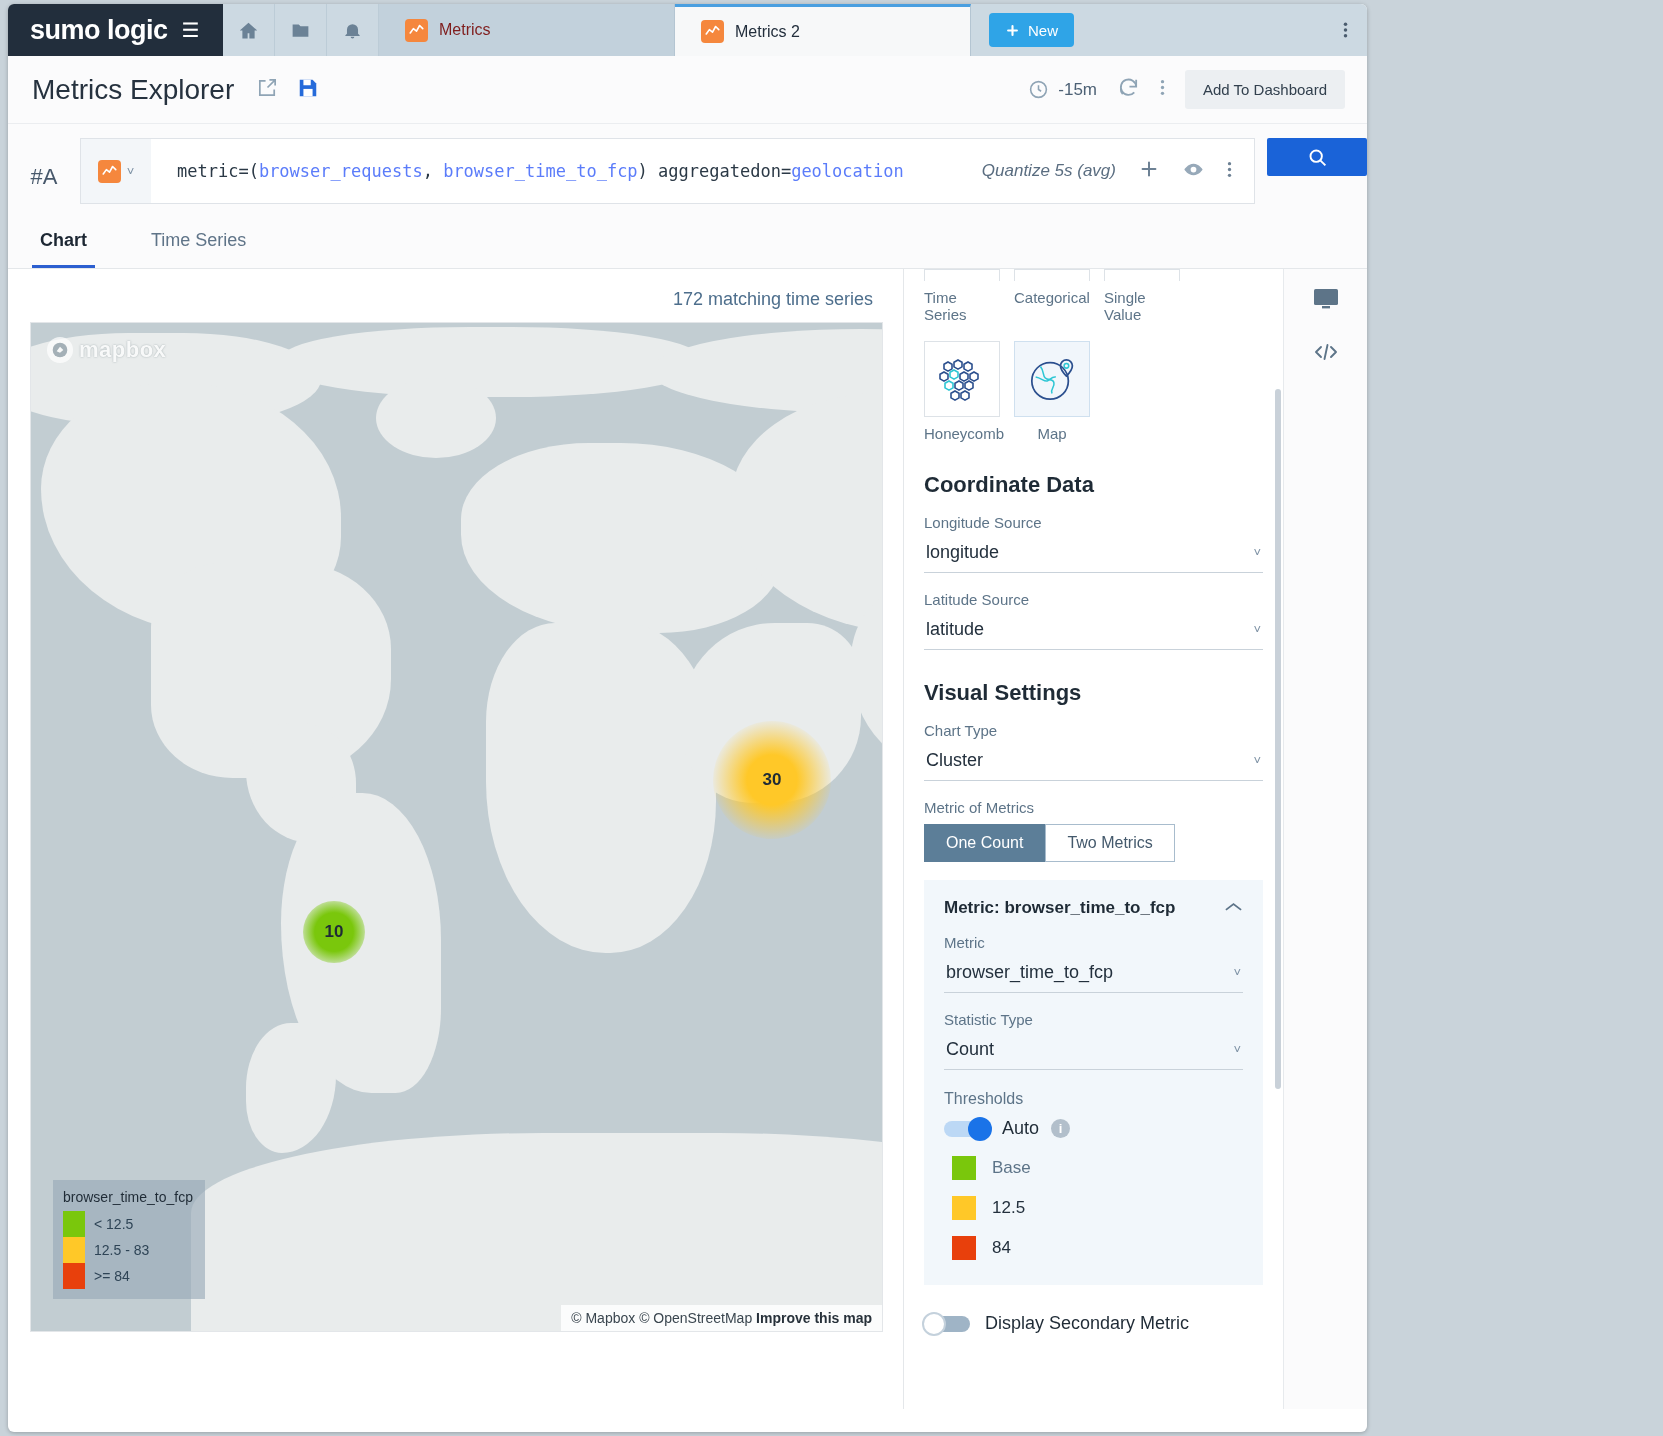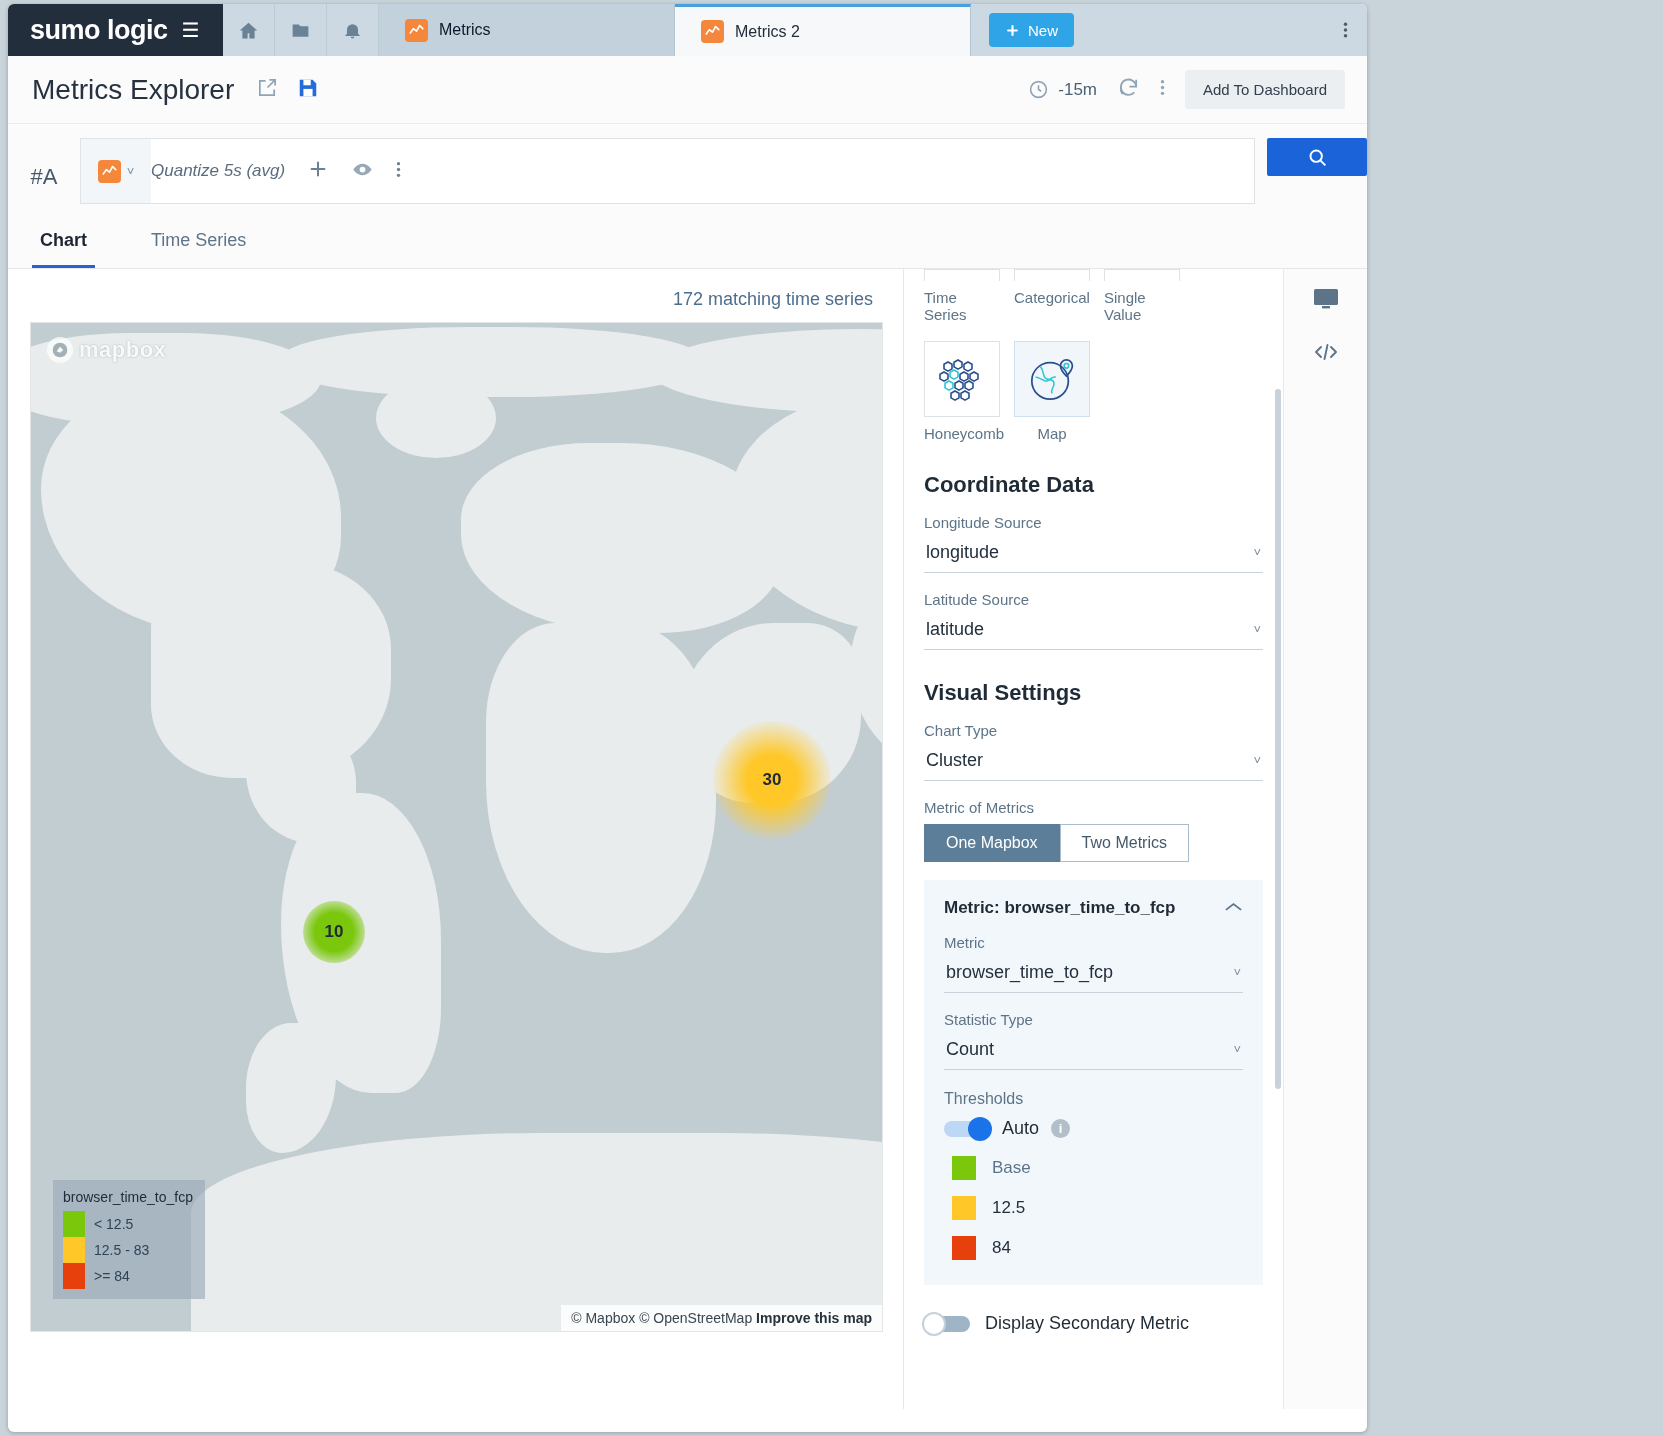--- a/index.html
+++ b/index.html
@@ -33,7 +33,7 @@
   }
   .tab {
     display:flex; align-items:center; gap:11px; padding:0 26px;
-    background:#c2d1dc; color:#0f172a; font-size:16px; cursor:pointer;
+    background:#c2d1dc; color:#7f1d1d; font-size:16px; cursor:pointer;
     border-right:1px solid #b4c5d2; min-width:296px;
   }
   .tab.active { background:#f7f8f9; color:#222e3c; border-top:3px solid #4a9fe0; }

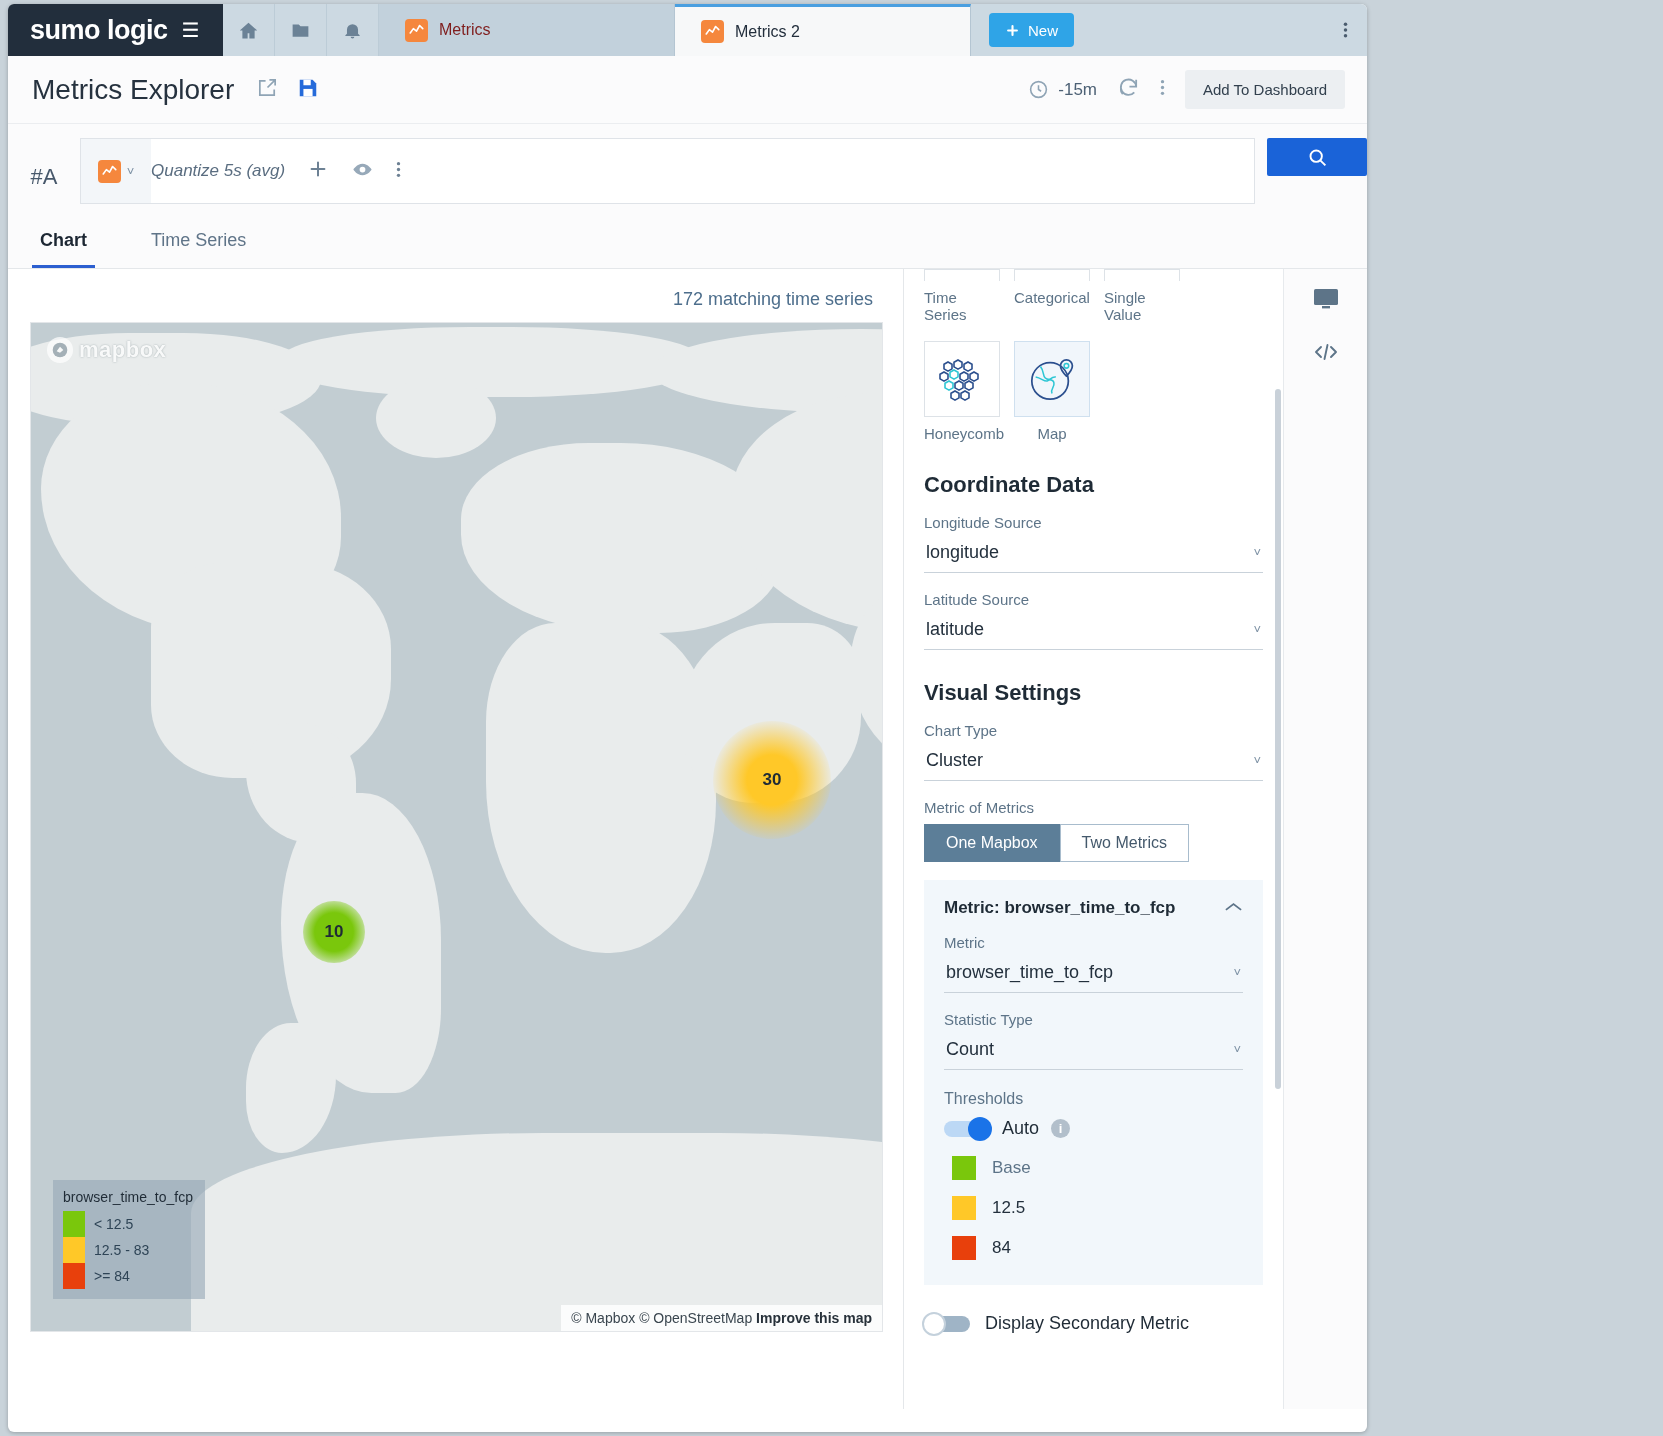--- a/index.html
+++ b/index.html
@@ -308,6 +308,9 @@
             </svg>
         </span>
         <span class="chev">˅</span>
+      </div>
+      <div class="qtext">
+        <span>metric=(</span><span class="tk-var">browser_requests</span><span>, </span><span class="tk-var">browser_time_to_fcp</span><span>) aggregatedon=</span><span class="tk-var">geolocation</span>
       </div>
       <div class="quantize">Quantize 5s (avg)</div>
       <div class="qicons">

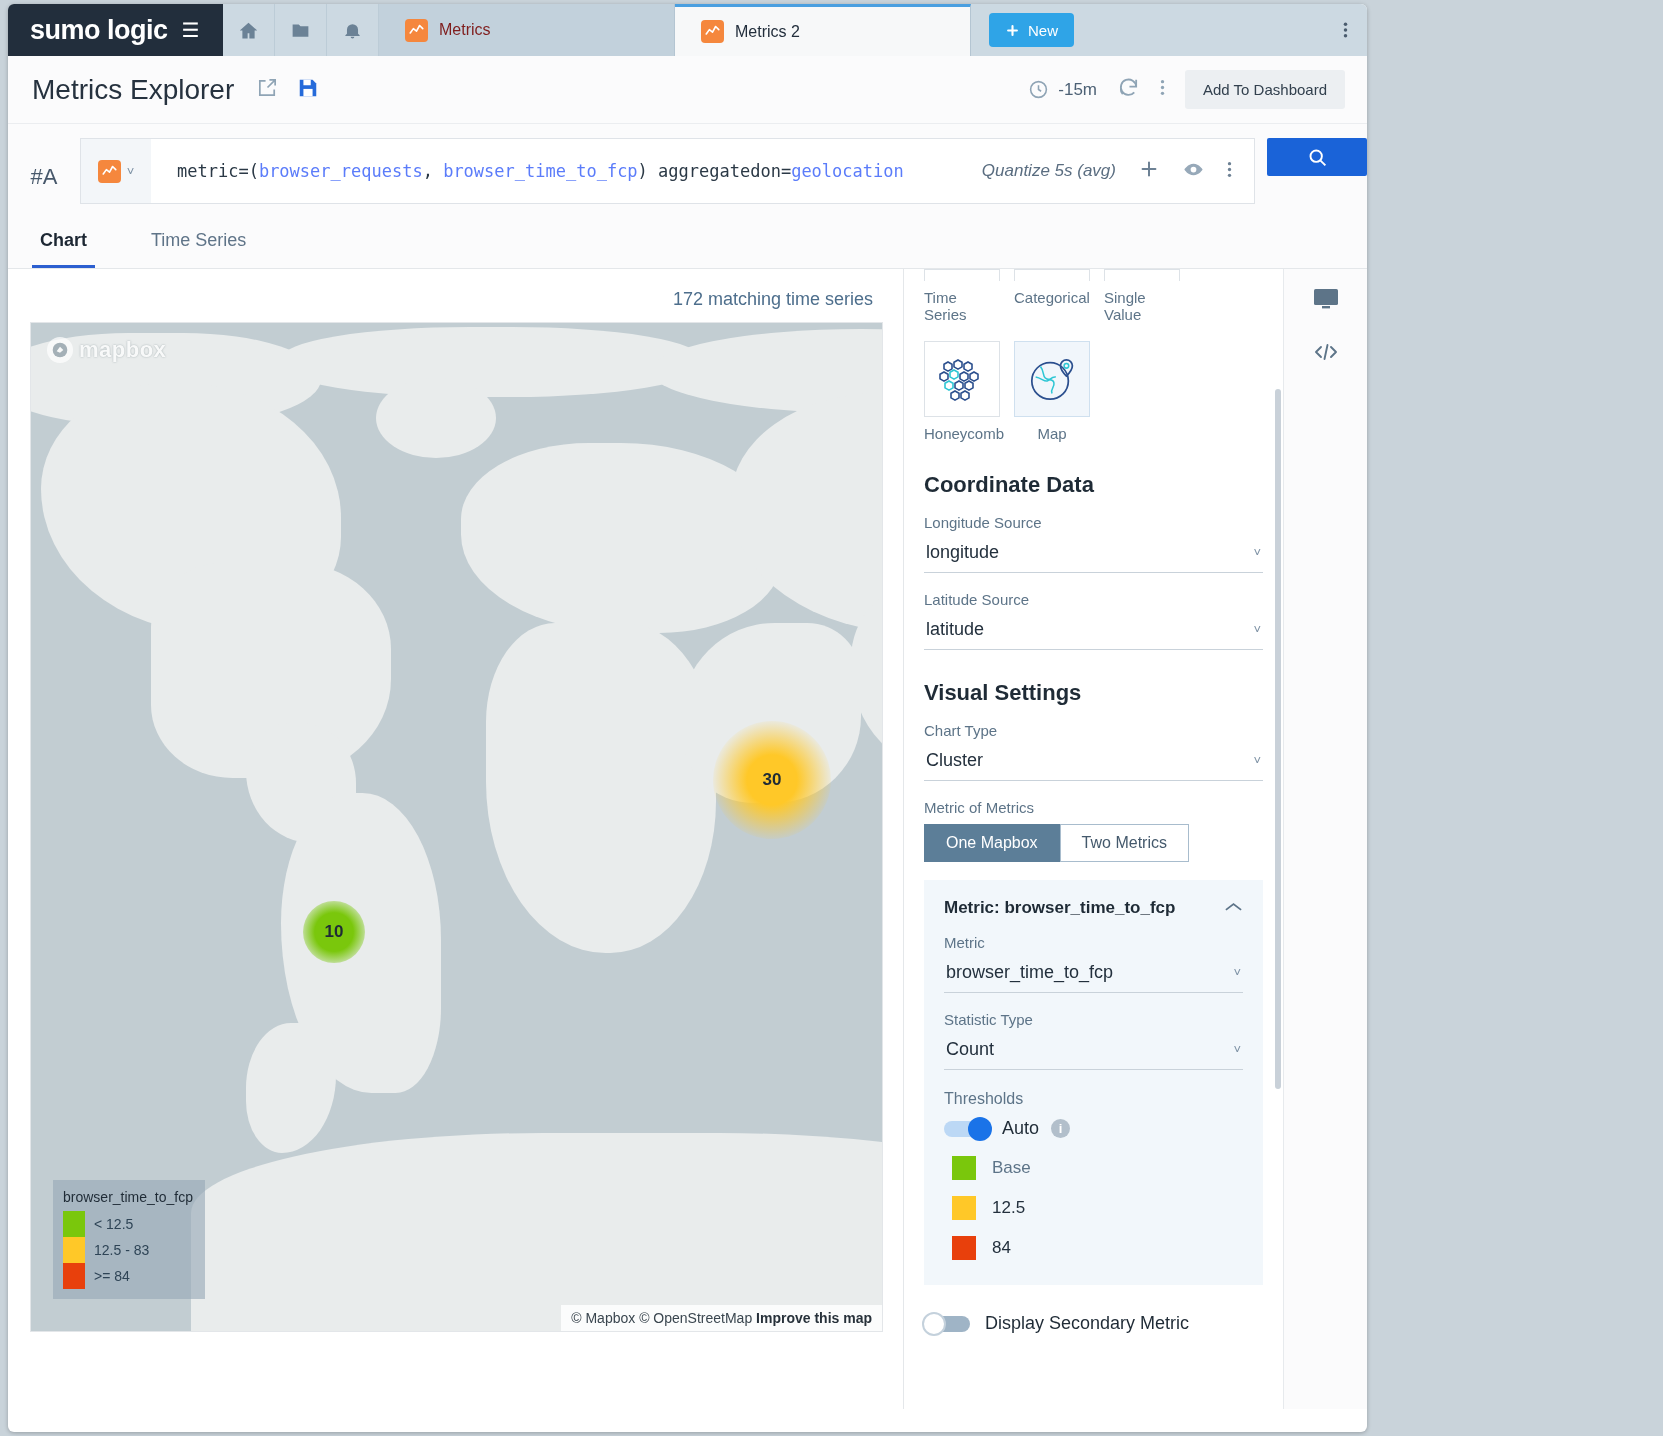--- a/index.html
+++ b/index.html
@@ -496,7 +496,7 @@
 
         <div class="field-label">Metric of Metrics</div>
         <div class="segctl">
-          <div class="seg on">One Mapbox</div>
+          <div class="seg on">One Count</div>
           <div class="seg">Two Metrics</div>
         </div>
 

